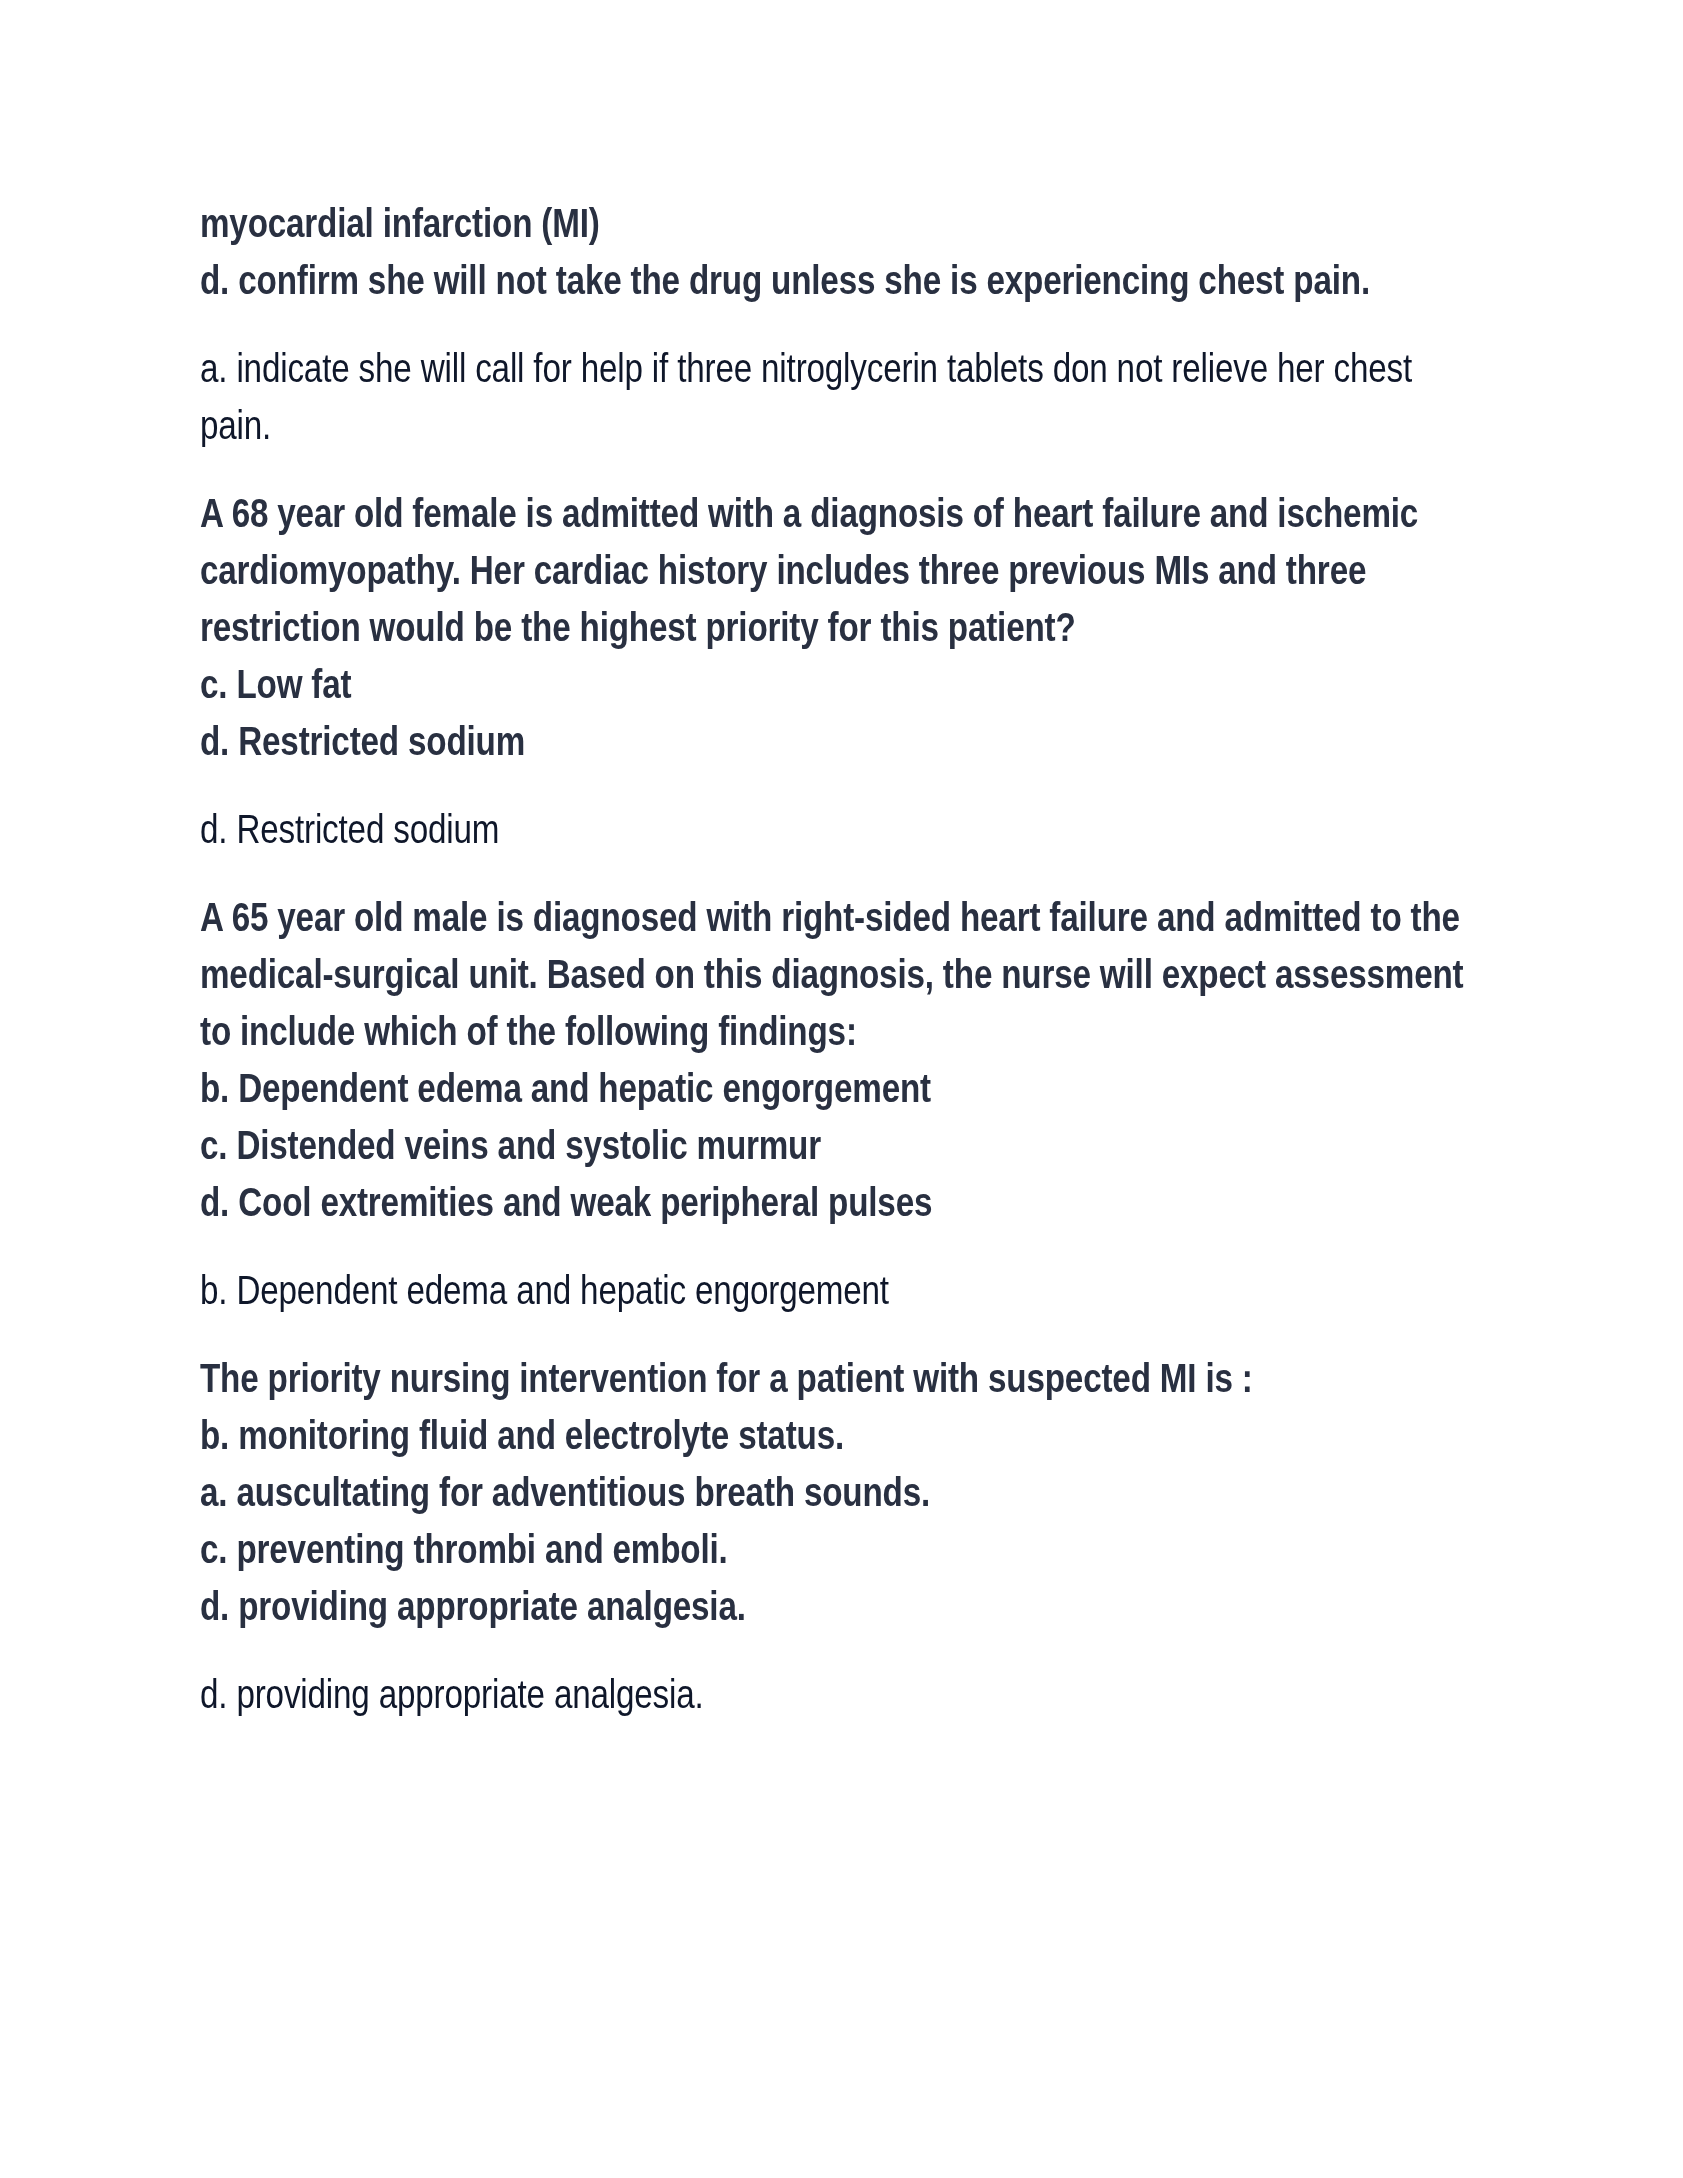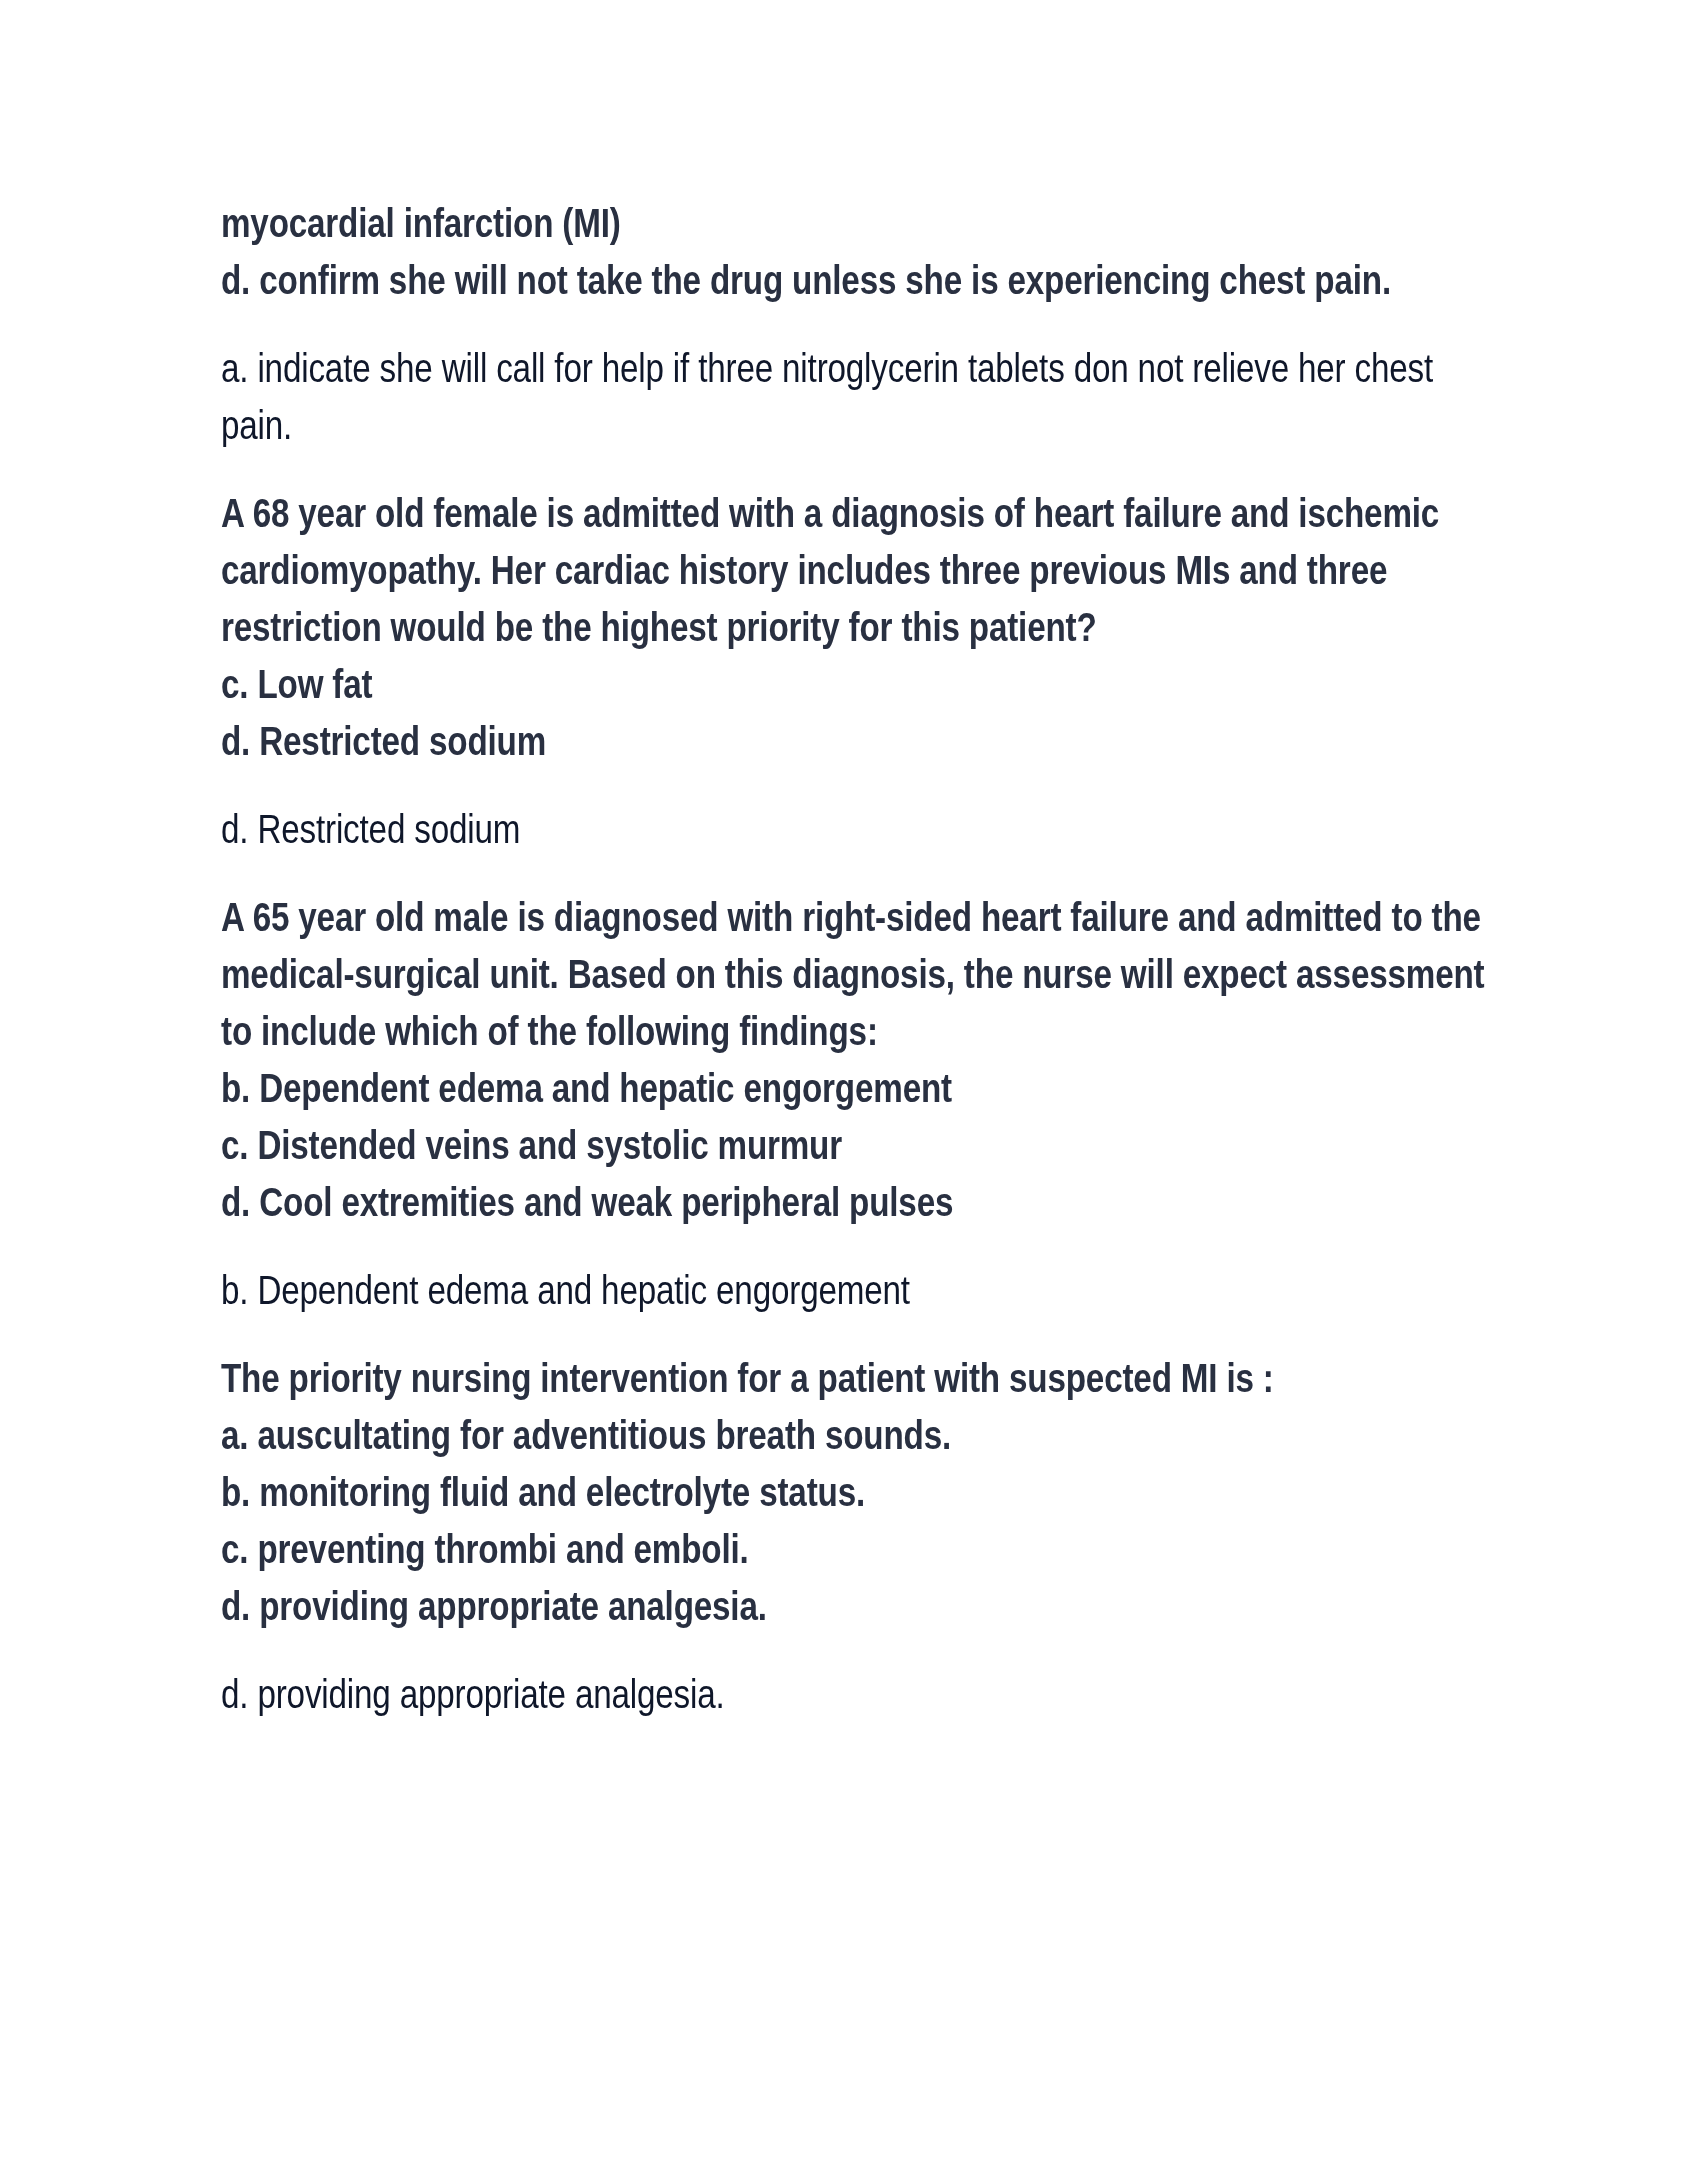--- a/index.html
+++ b/index.html
@@ -20,7 +20,6 @@
     top: 195px;
     left: 200px;
     right: 0;
-    margin-left: 21px;
   }
   .block { margin: 0; }
   .block + .block { margin-top: 31px; }

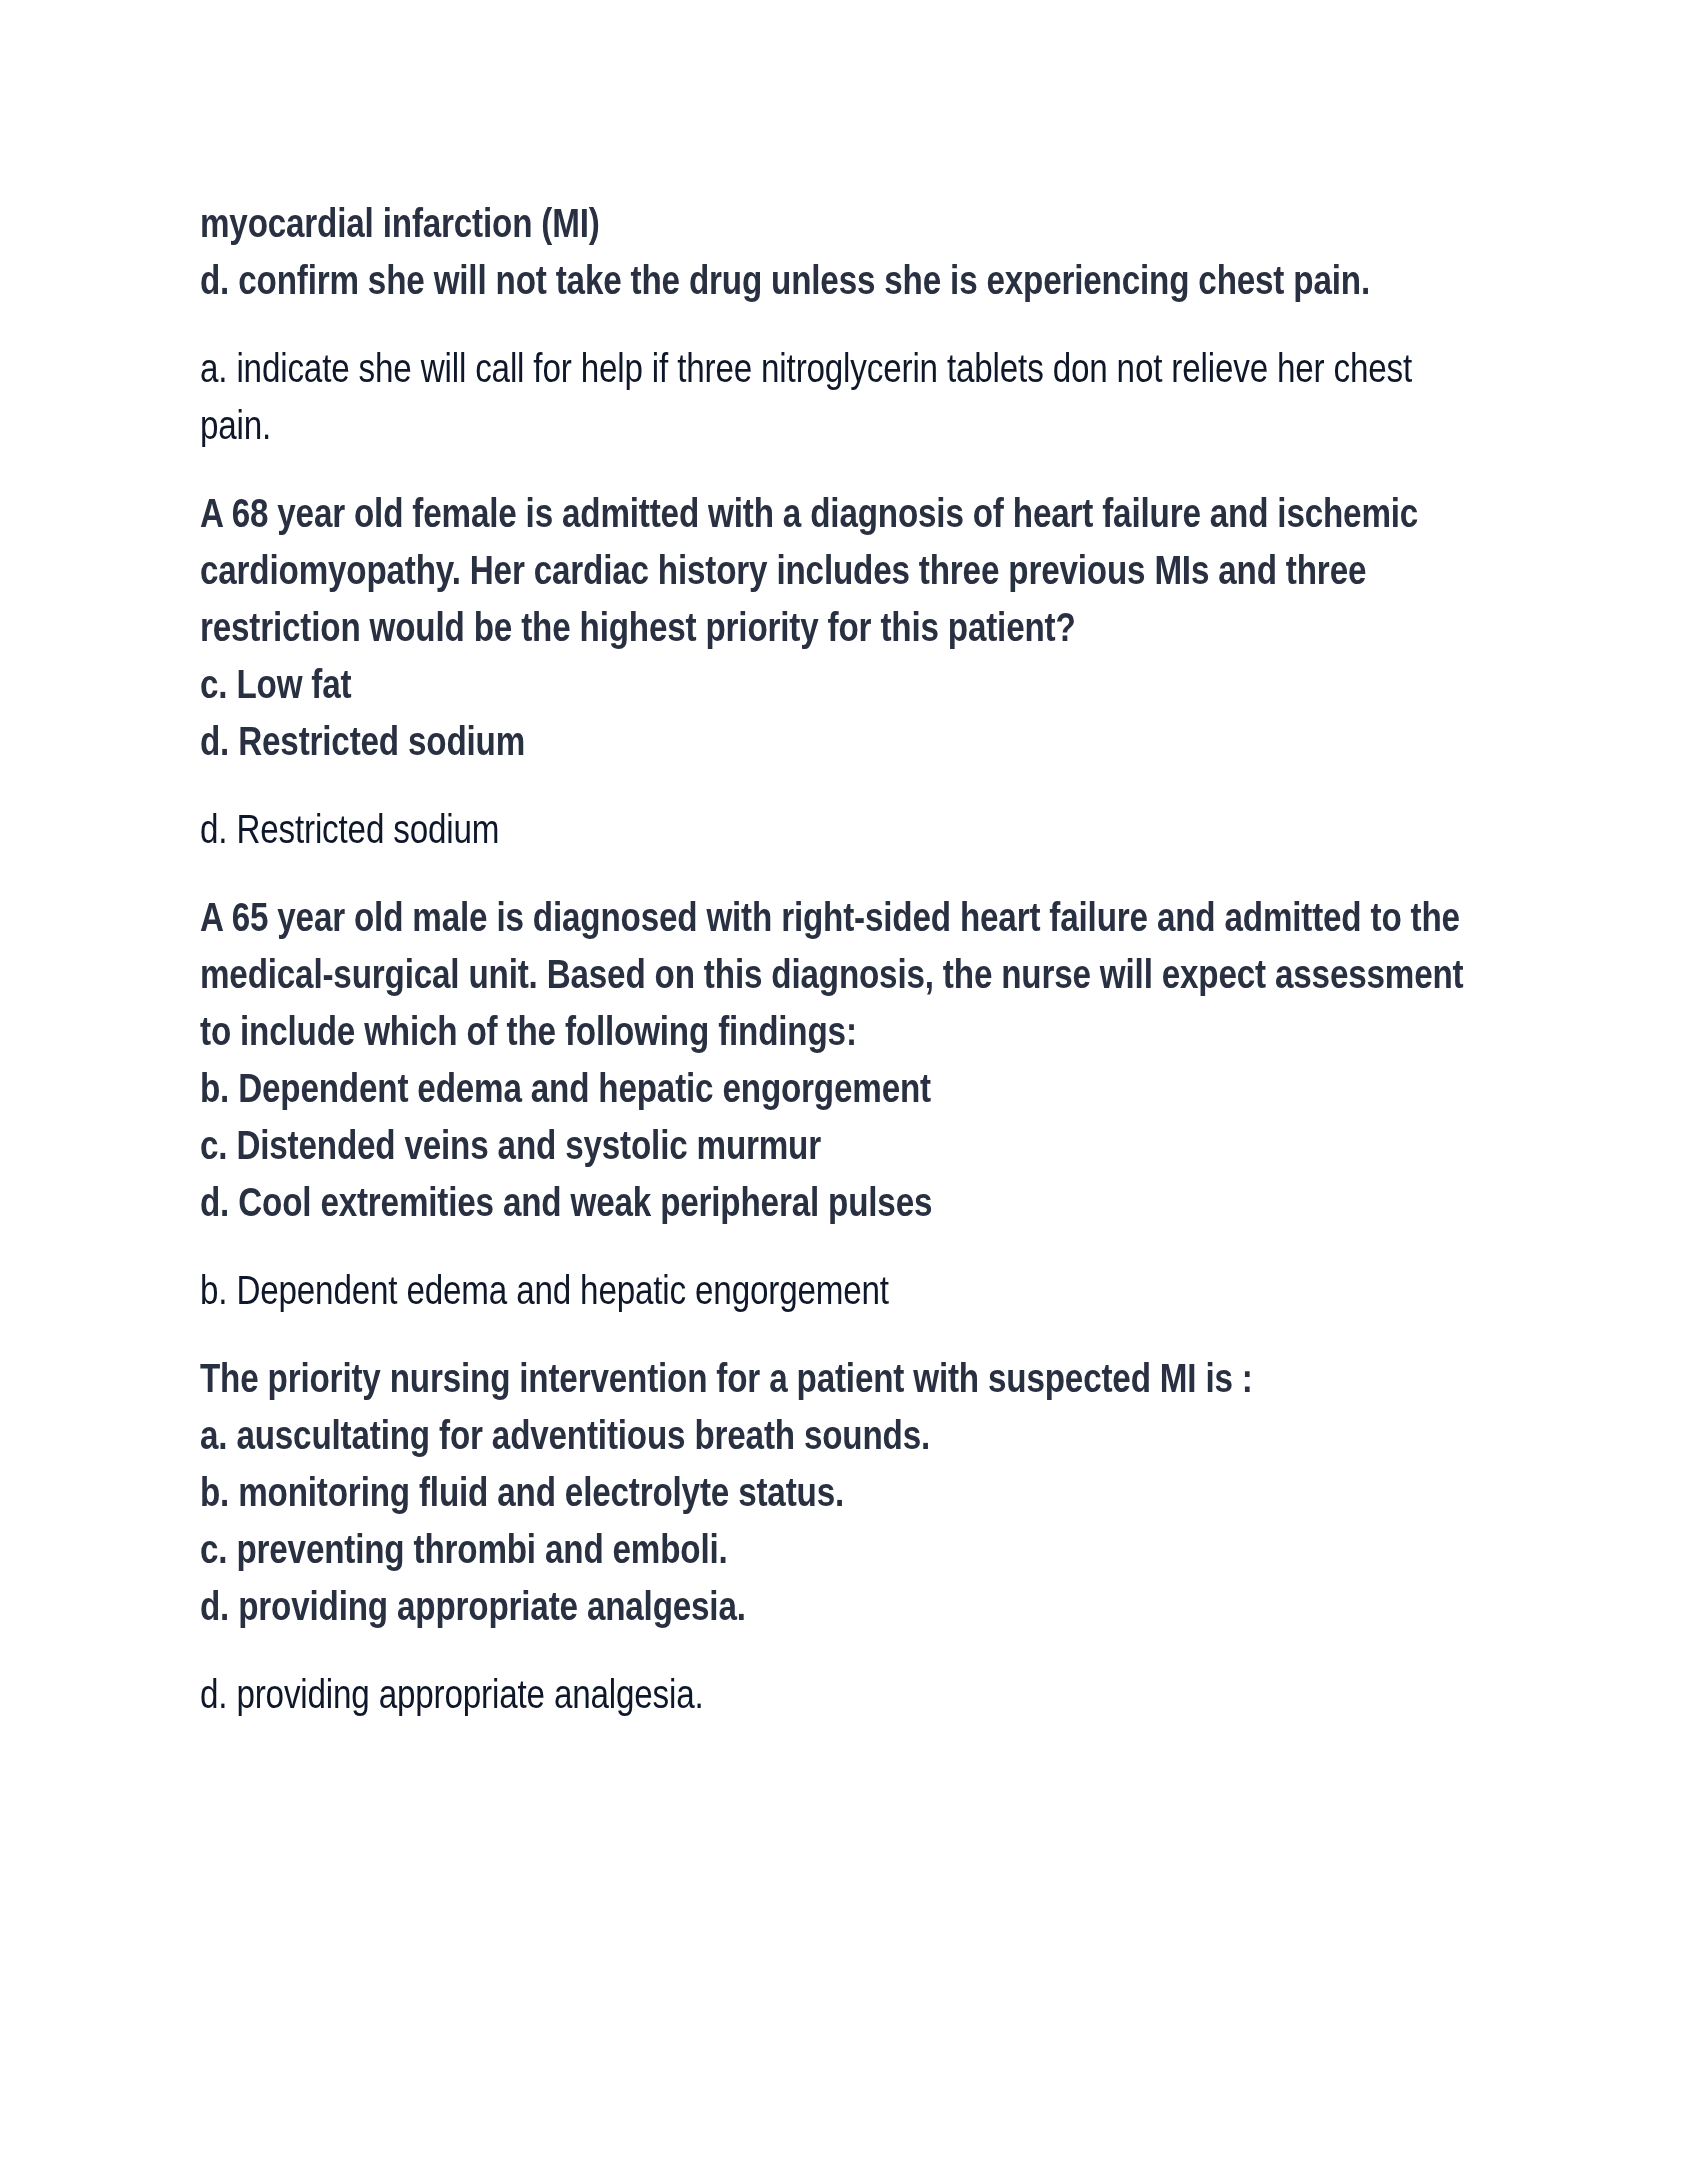--- a/index.html
+++ b/index.html
@@ -83,8 +83,8 @@
 
     <div class="block bold">
       <div class="line"><span>The priority nursing intervention for a patient with suspected MI is :</span></div>
+      <div class="line"><span>b. monitoring fluid and electrolyte status.</span></div>
       <div class="line"><span>a. auscultating for adventitious breath sounds.</span></div>
-      <div class="line"><span>b. monitoring fluid and electrolyte status.</span></div>
       <div class="line"><span>c. preventing thrombi and emboli.</span></div>
       <div class="line"><span>d. providing appropriate analgesia.</span></div>
     </div>

